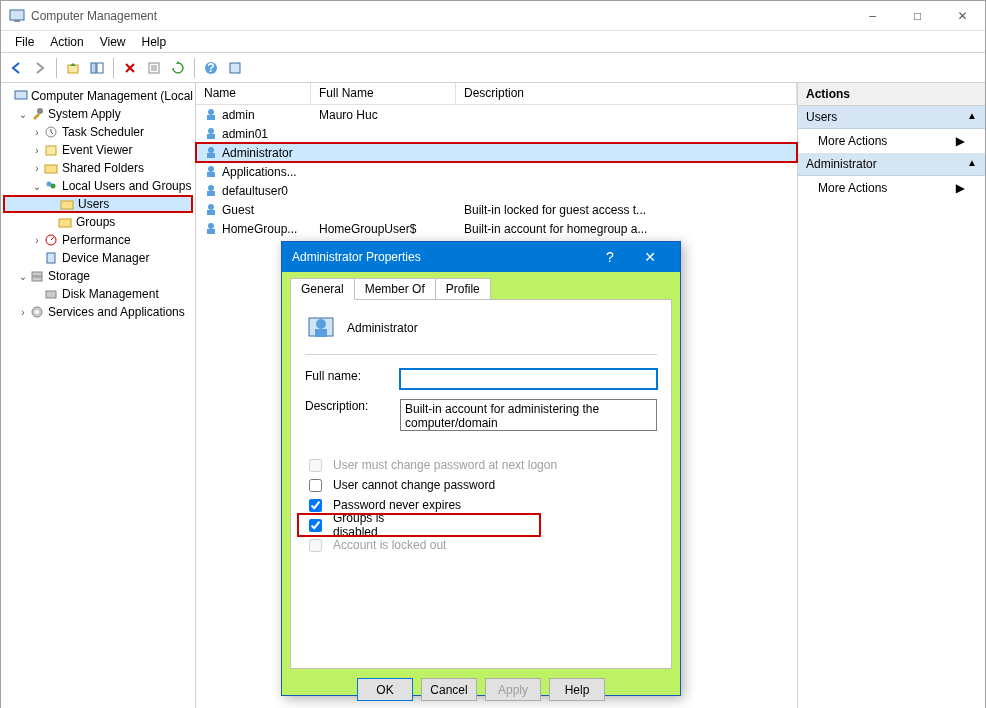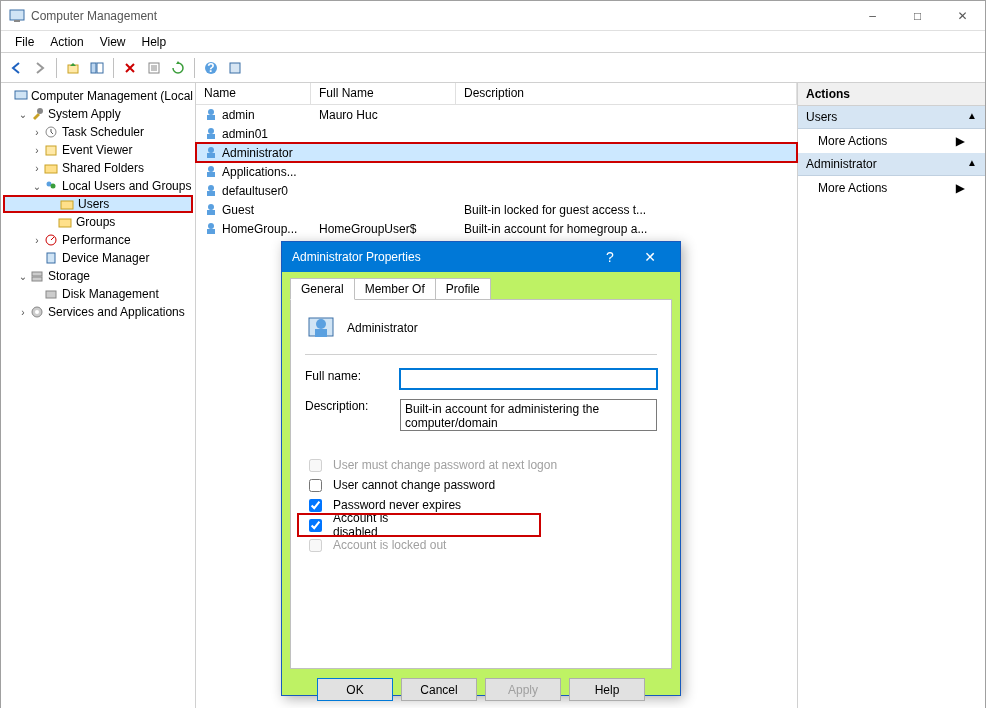--- a/index.html
+++ b/index.html
@@ -438,7 +438,7 @@
         </div>
       <div class="chkrow hl">
           <input type="checkbox" checked="" style="">
-          <span>Account is disabled</span>
+          <span>Groups is disabled</span>
         </div>
       <div class="chkrow disabled">
           <input type="checkbox" disabled="" style="">

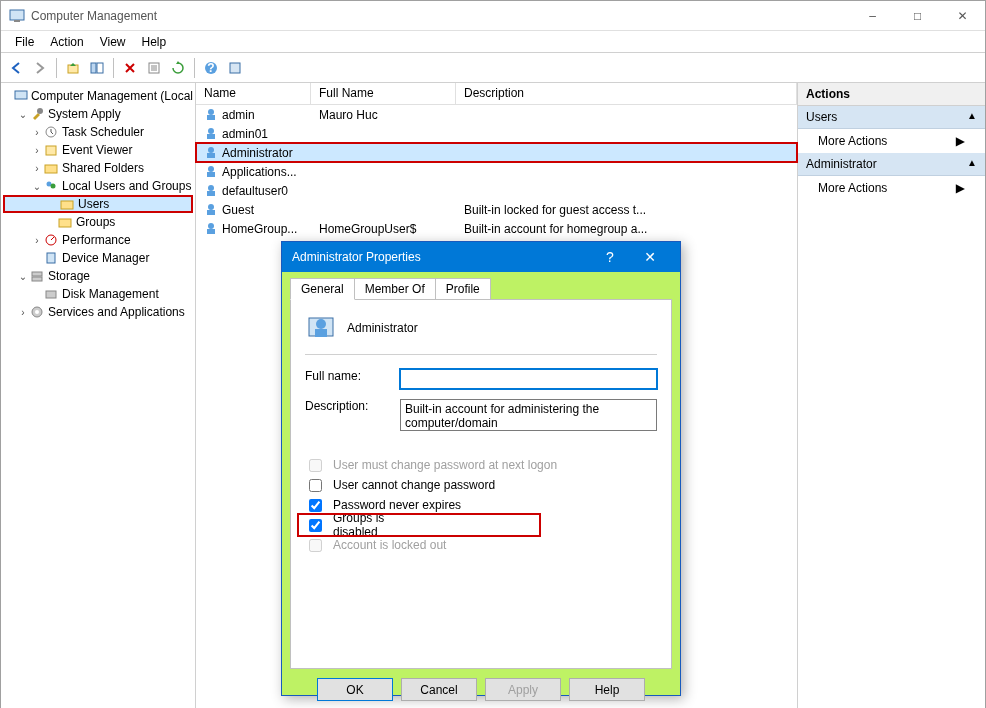--- a/index.html
+++ b/index.html
@@ -58,7 +58,7 @@
 .chkrow.disabled { color: #a0a0a0; }
 .chkrow.hl { outline: 2px solid #c00; padding-right: 120px; margin-left: -6px; padding-left: 6px; width: 240px; }
 .dlg-btns { display: flex; justify-content: center; gap: 8px; padding: 0 8px 8px; }
-.dlg-btns button { width: 76px; height: 23px; border: 1px solid #adadad; background: #e1e1e1; }
+.dlg-btns button { width: 56px; height: 23px; border: 1px solid #adadad; background: #e1e1e1; }
 .dlg-btns button.def { border: 1px solid #0078d7; }
 .dlg-btns button:disabled { color: #a0a0a0; }
 svg { display: block; }

